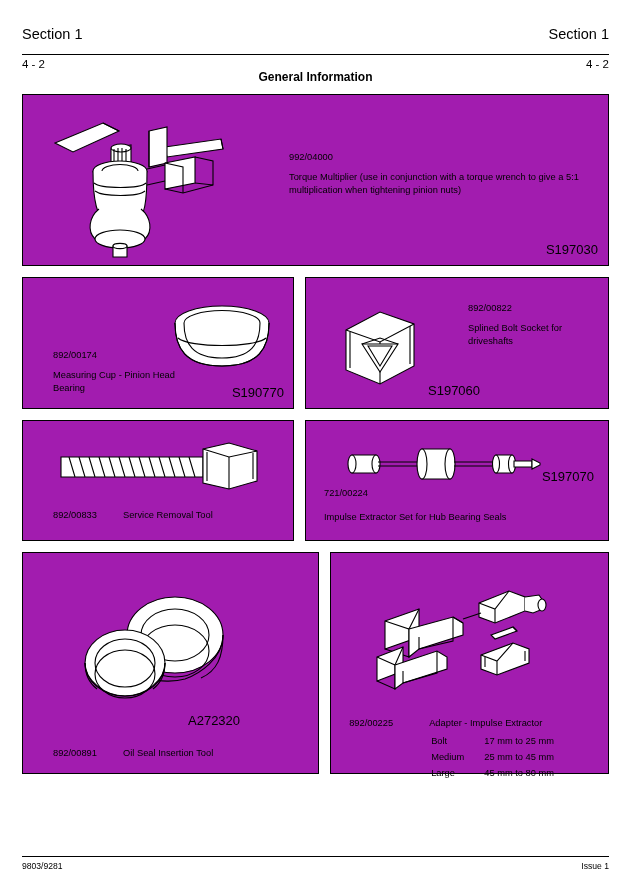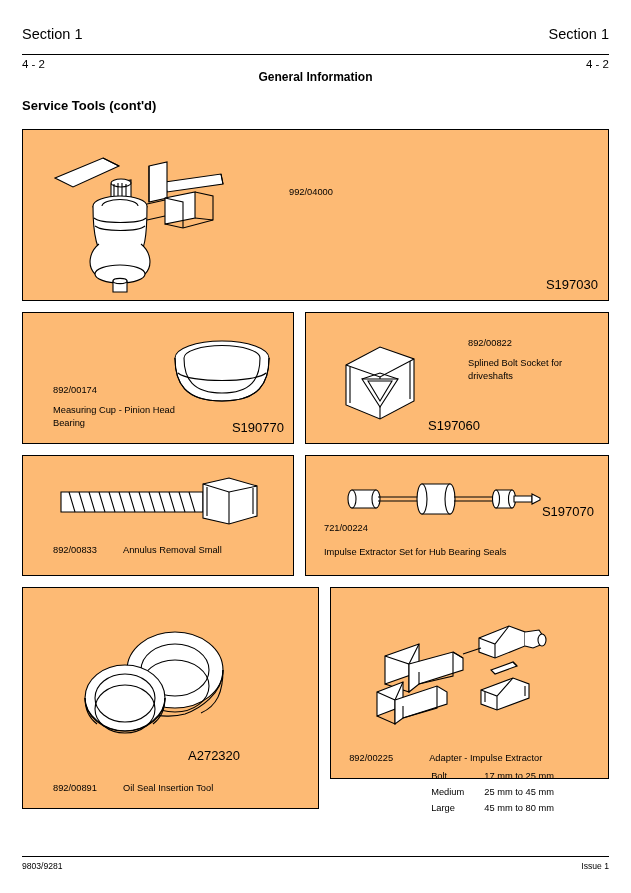--- a/index.html
+++ b/index.html
@@ -150,7 +150,6 @@
     <div class="sub-right">4 - 2</div>
   </div>
 
-  <div class="section-title">Service Tools (cont'd)</div>
 
   <div class="panels">
 

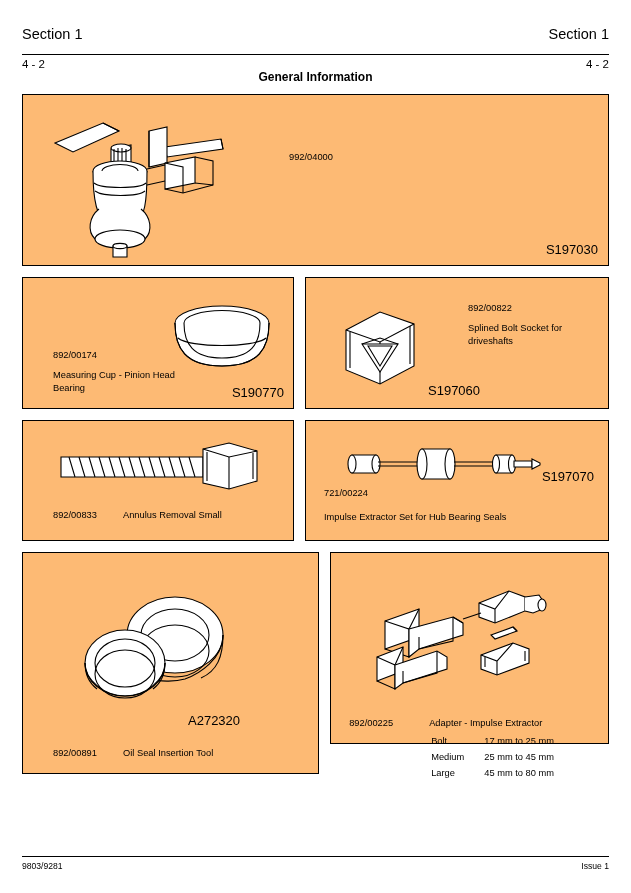--- a/index.html
+++ b/index.html
@@ -82,7 +82,7 @@
     border: 1px solid #000;
     box-sizing: border-box;
     position: relative;
-    background: #fdba74;
+    background: #a21caf;
   }
   .row {
     display: flex;

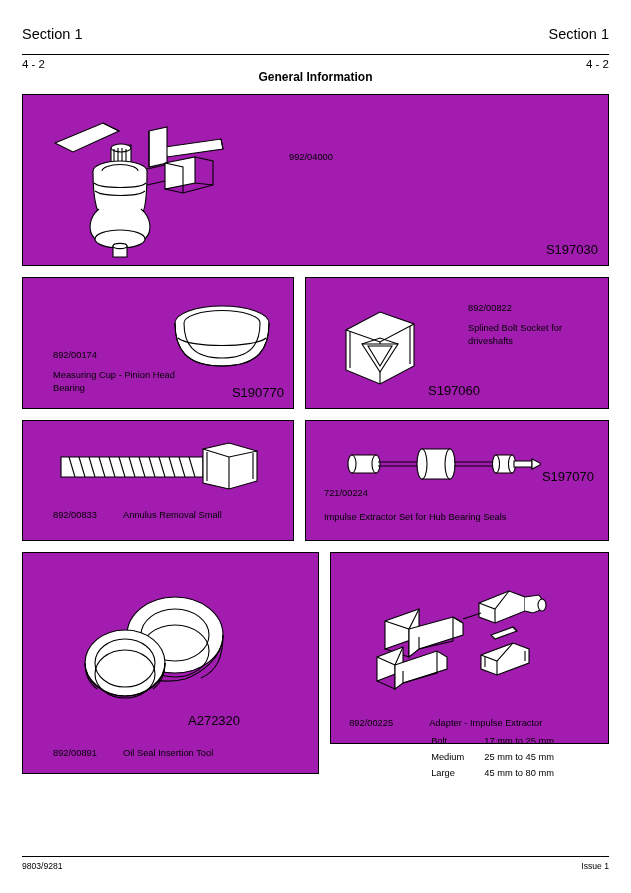--- a/index.html
+++ b/index.html
@@ -196,6 +196,8 @@
           </svg>
         </div>
         <div class="code" style="left:266px;top:56px;">992/04000</div>
+        <div class="cap" style="left:266px;top:76px;width:300px;">Torque Multiplier (use in conjunction with a torque wrench to give a 5:1
+multiplication when tightening pinion nuts)</div>
         <div class="sref" style="right:10px;bottom:8px;">S197030</div>
       </div>
     </div>

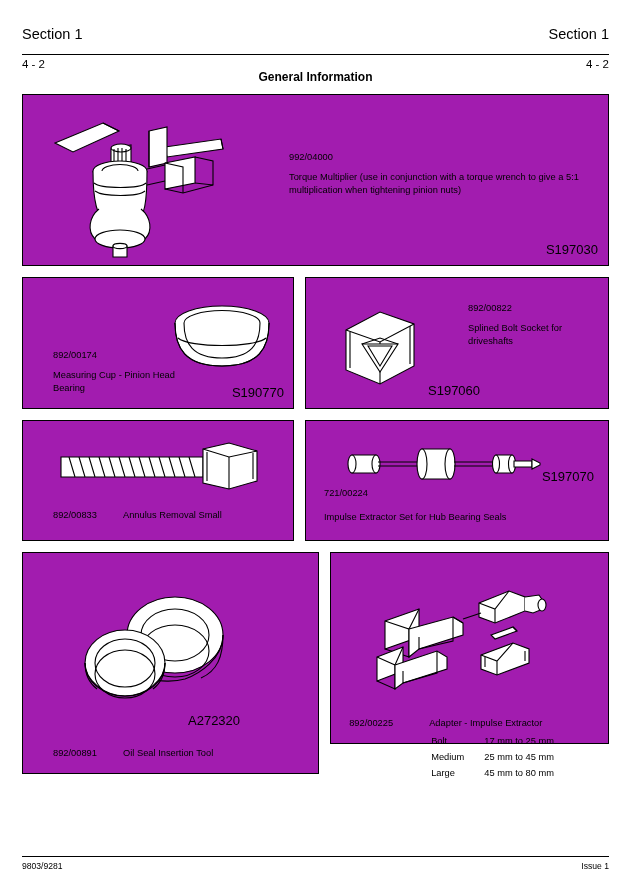--- a/index.html
+++ b/index.html
@@ -261,7 +261,7 @@
           </svg>
         </div>
         <div class="code" style="left:30px;top:88px;">892/00833</div>
-        <div class="cap" style="left:100px;top:88px;width:160px;">Annulus Removal Small</div>
+        <div class="cap" style="left:100px;top:88px;width:160px;">Service Removal Tool</div>
       </div>
 
       <div class="panel" style="width:304px;height:121px;">

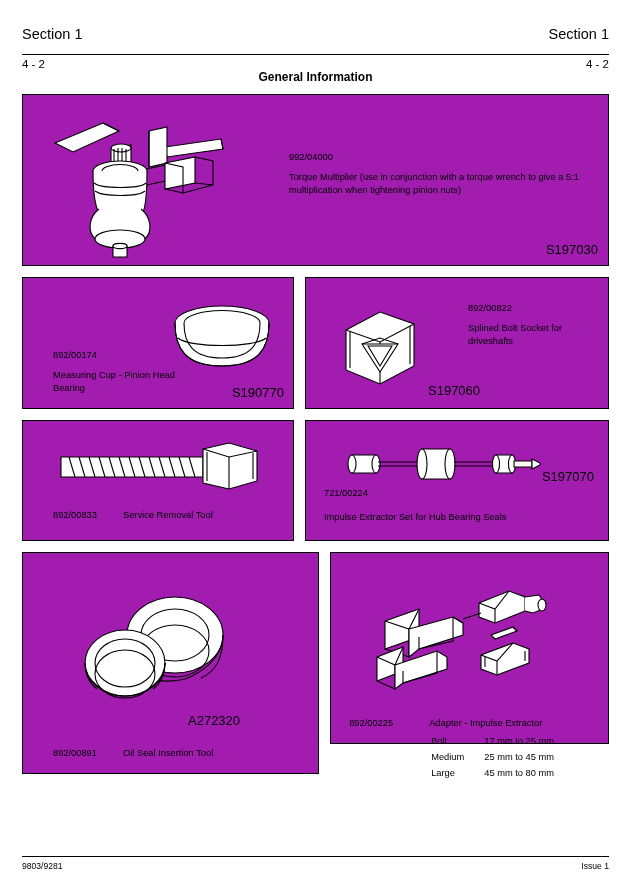--- a/index.html
+++ b/index.html
@@ -321,7 +321,7 @@
         <div class="cap" style="left:100px;top:194px;width:160px;">Oil Seal Insertion Tool</div>
       </div>
 
-      <div class="panel" style="width:304px;height:192px;">
+      <div class="panel" style="width:304px;height:222px;">
         <div class="art" style="left:32px;top:26px;">
           <svg width="190" height="125" viewBox="0 0 190 125">
             <g fill="none" stroke="#000" stroke-width="1.1">

